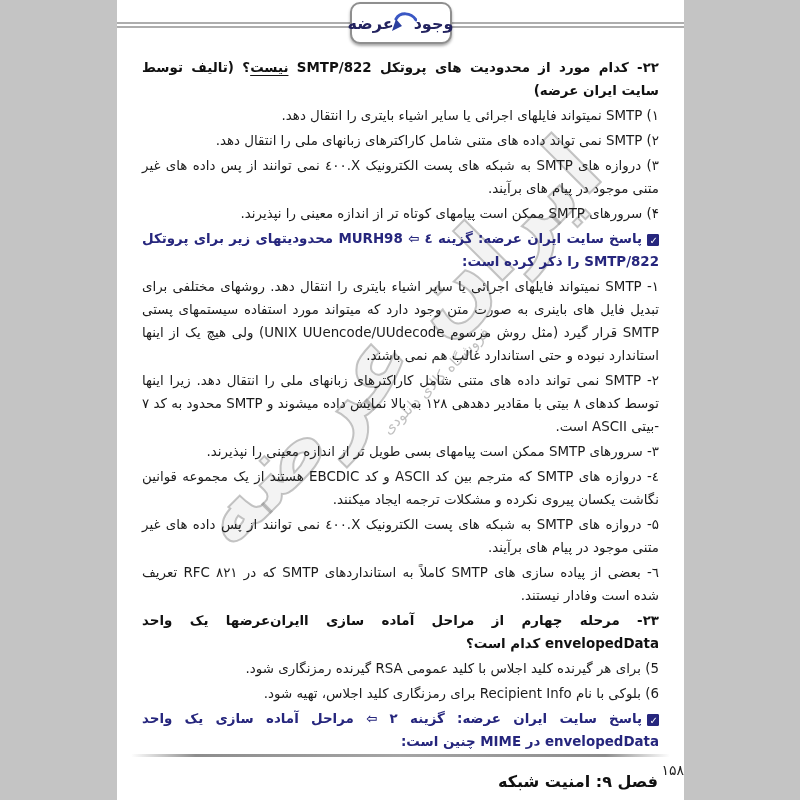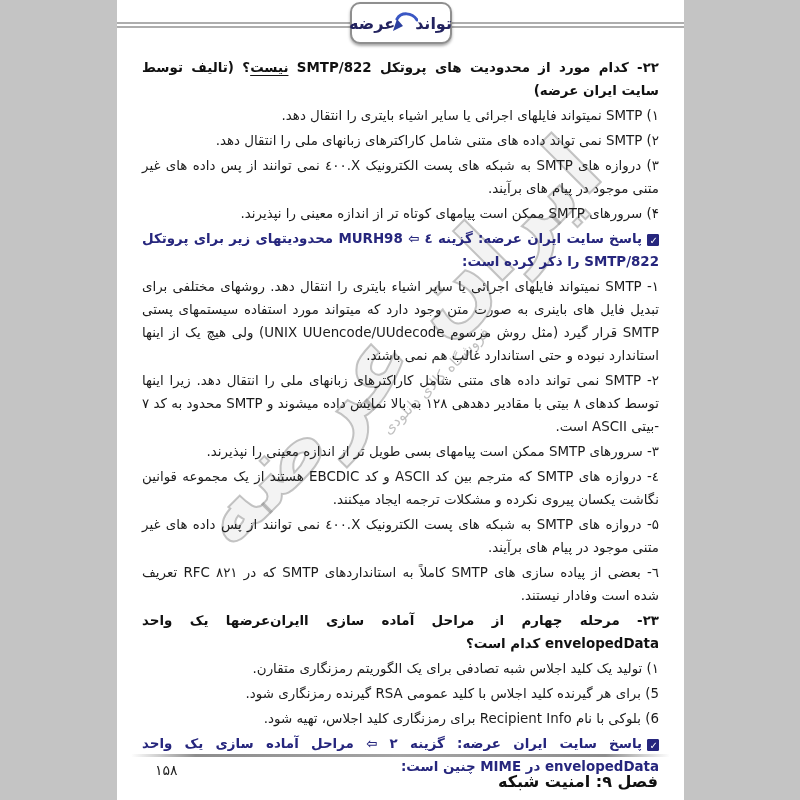--- a/index.html
+++ b/index.html
@@ -97,7 +97,7 @@
   <div class="header">
     <div class="header-rule"></div>
     <div class="logo-badge">
-      <span class="logo-word">تواند</span>
+      <span class="logo-word">وجود</span>
       <span class="logo-arrow">
         <svg width="26" height="24" viewBox="0 0 26 24">
           <path d="M25 9 C20 1 9 1 5 8" fill="none" stroke="#3a57c4" stroke-width="3" stroke-linecap="round"></path>

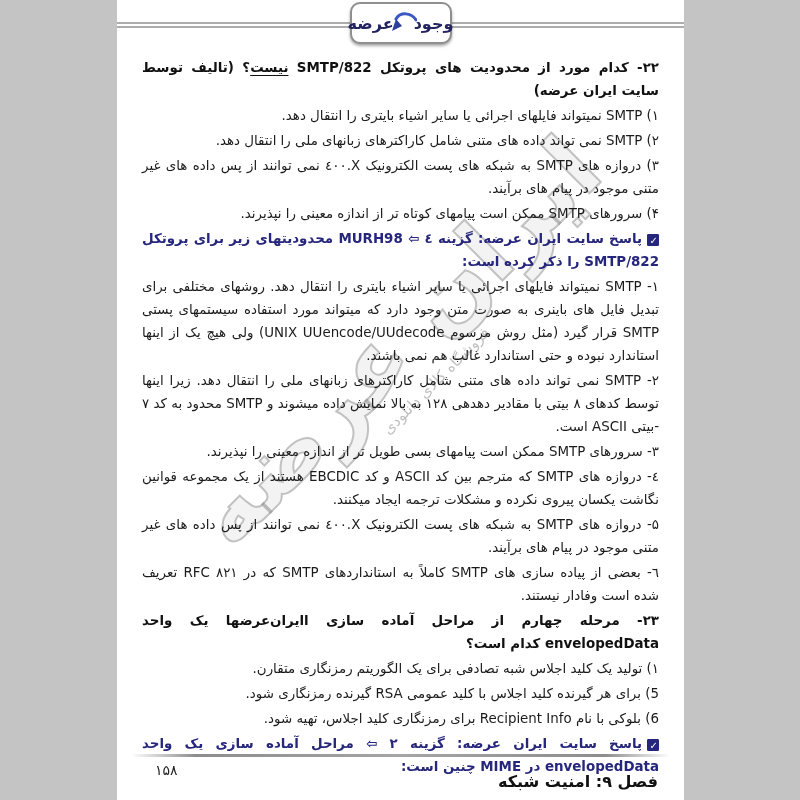--- a/index.html
+++ b/index.html
@@ -133,7 +133,6 @@
 
     <p class="q-title">۲۳- مرحله چهارم از مراحل آماده سازی اایران‌عرضها یک واحد envelopedData کدام است؟</p>
 
-    <p>۱) تولید یک کلید اجلاس شبه تصادفی برای یک الگوریتم رمزنگاری متقارن.</p>
     <p>5) برای هر گیرنده کلید اجلاس با کلید عمومی RSA گیرنده رمزنگاری شود.</p>
     <p>6) بلوکی با نام Recipient Info برای رمزنگاری کلید اجلاس، تهیه شود.</p>
 

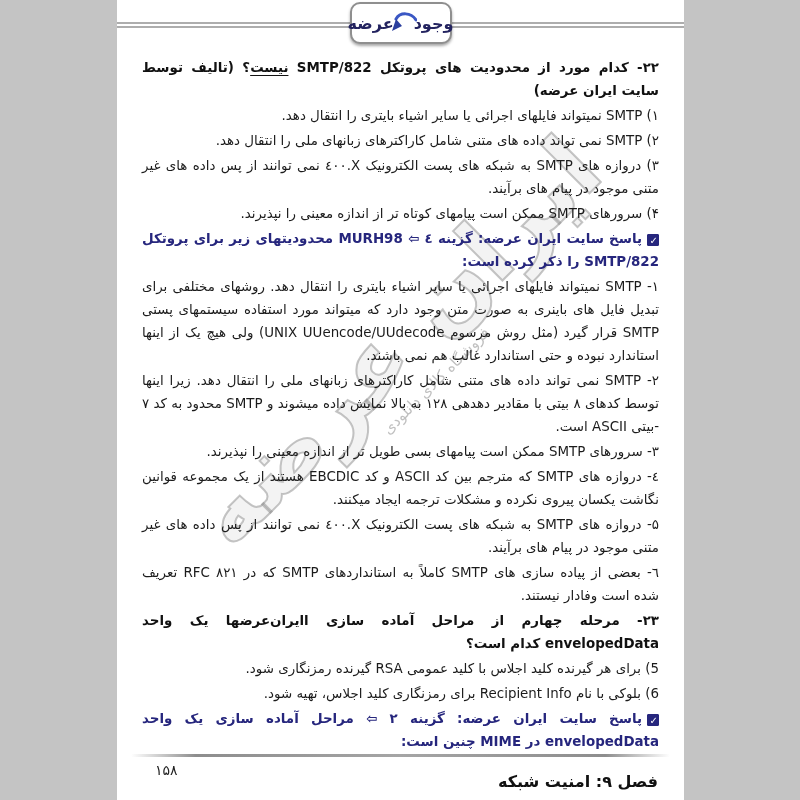--- a/index.html
+++ b/index.html
@@ -81,7 +81,7 @@
   }
   .page-number {
     position:absolute; top:762px; left:0; width:100%;
-    text-align:left; font-size:14px; color:#222;padding-left:38px;
+    text-align:right; font-size:14px; color:#222;padding-left:38px;
   }
   .chapter-label {
     position:absolute; top:772px; right:26px;

